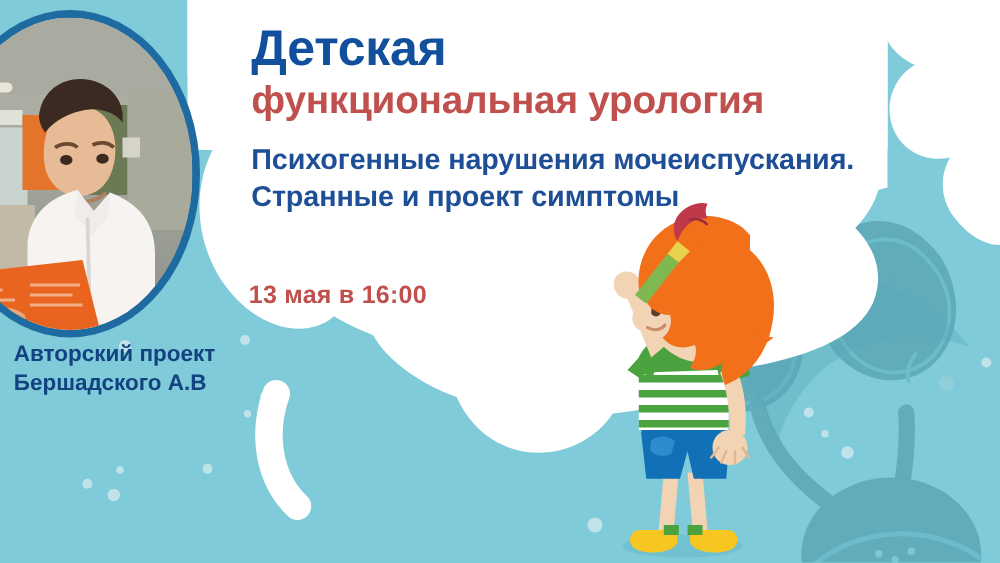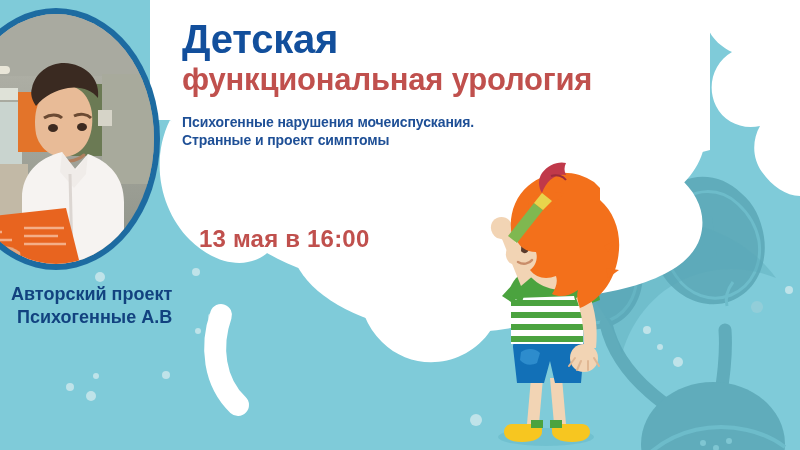--- a/index.html
+++ b/index.html
@@ -32,7 +32,7 @@
   .photo-clip svg{display:block;width:196px;height:250px;}
 
   
-  .copy{position:absolute;left:182px;top:18px;width:580px;z-index:8;}
+  .copy{position:absolute;left:201px;top:18px;width:580px;z-index:8;}
   .t-line1{
     font-size:40px;font-weight:700;color:#124f9c;letter-spacing:-0.2px;
     line-height:1.08;margin:0;

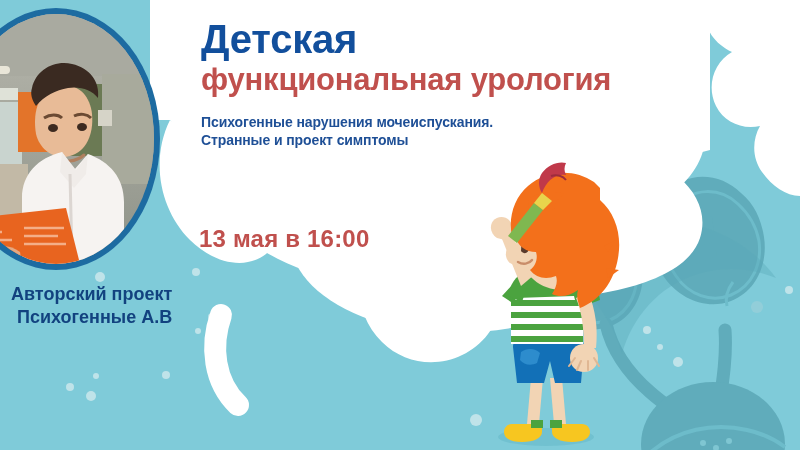--- a/index.html
+++ b/index.html
@@ -42,7 +42,7 @@
     line-height:1.08;margin:2px 0 0 0;
   }
   .sub{
-    margin:16px 0 0 0;font-size:14px;font-weight:700;color:#1e4f96;
+    margin:16px 0 0 0;font-size:23px;font-weight:700;color:#1e4f96;
     line-height:1.30;letter-spacing:-0.1px;
   }
   .sub div{white-space:nowrap;}

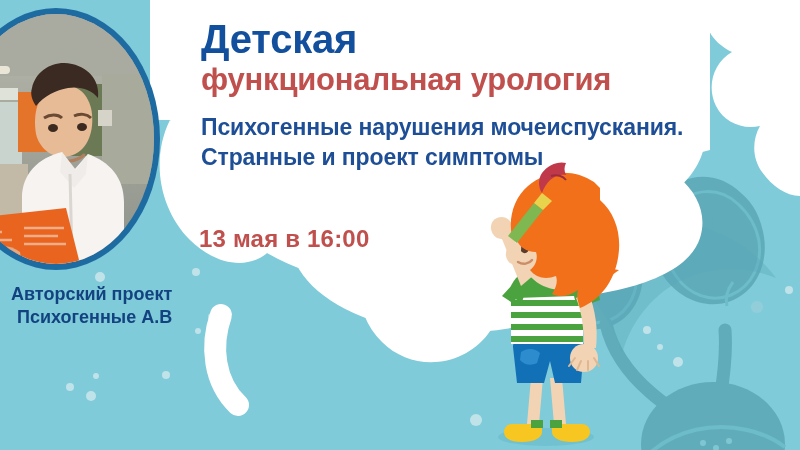--- a/index.html
+++ b/index.html
@@ -48,7 +48,7 @@
   .sub div{white-space:nowrap;}
   .date{
     position:absolute;left:199px;top:225px;z-index:8;
-    font-size:24px;font-weight:700;color:#c0504d;letter-spacing:0.2px;
+    font-size:20px;font-weight:700;color:#c0504d;letter-spacing:0.2px;
   }
   .author{
     position:absolute;left:11px;top:283px;z-index:8;

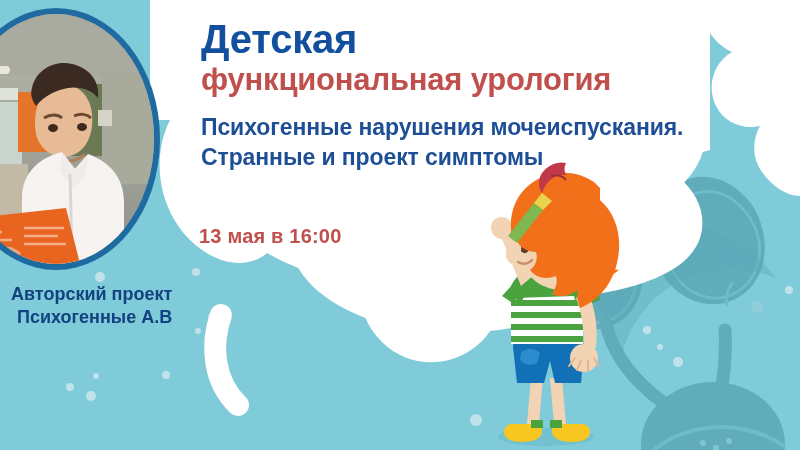--- a/index.html
+++ b/index.html
@@ -51,8 +51,8 @@
     font-size:20px;font-weight:700;color:#c0504d;letter-spacing:0.2px;
   }
   .author{
-    position:absolute;left:11px;top:283px;z-index:8;
-    font-size:18px;font-weight:700;color:#12427f;line-height:1.30;text-align:right;
+    position:absolute;left:11px;top:272px;z-index:8;
+    font-size:18px;font-weight:700;color:#12427f;line-height:1.30;
   }
   .author div{white-space:nowrap;}
 </style>

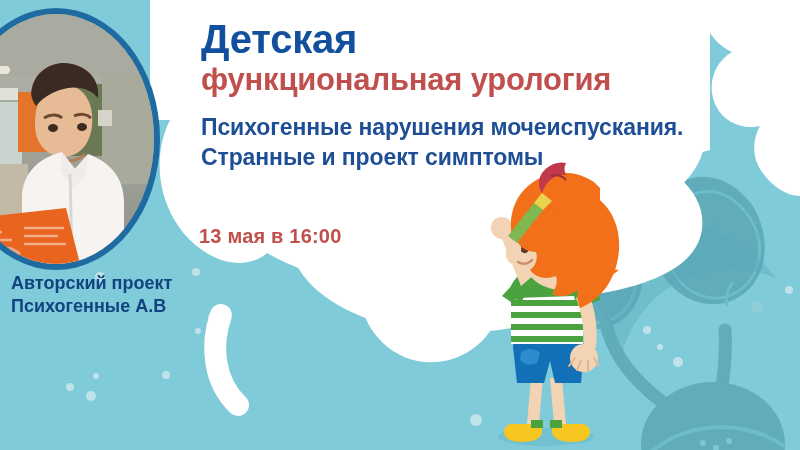--- a/index.html
+++ b/index.html
@@ -290,7 +290,7 @@
 
   <div class="author">
     <div>Авторский проект</div>
-    <div>Психогенные А.В</div>
+    <div>Бершадского А.В</div>
   </div>
 
 </div>

